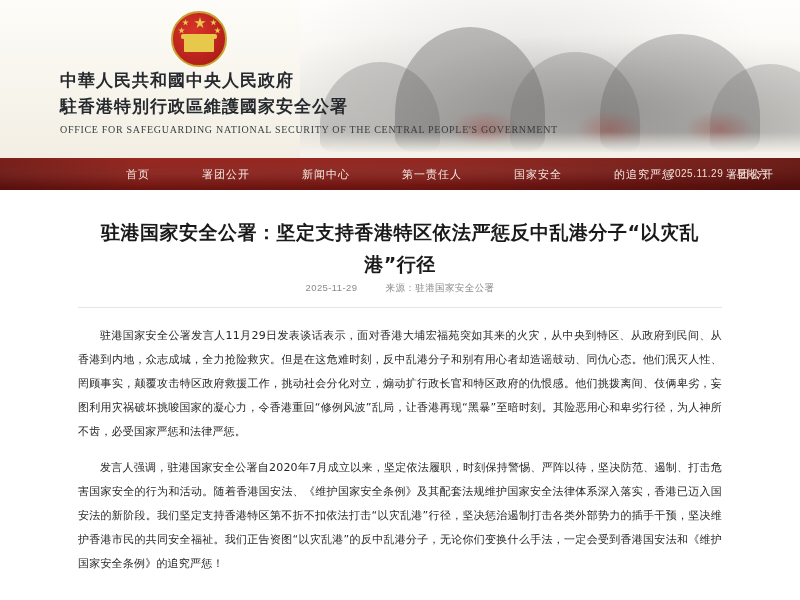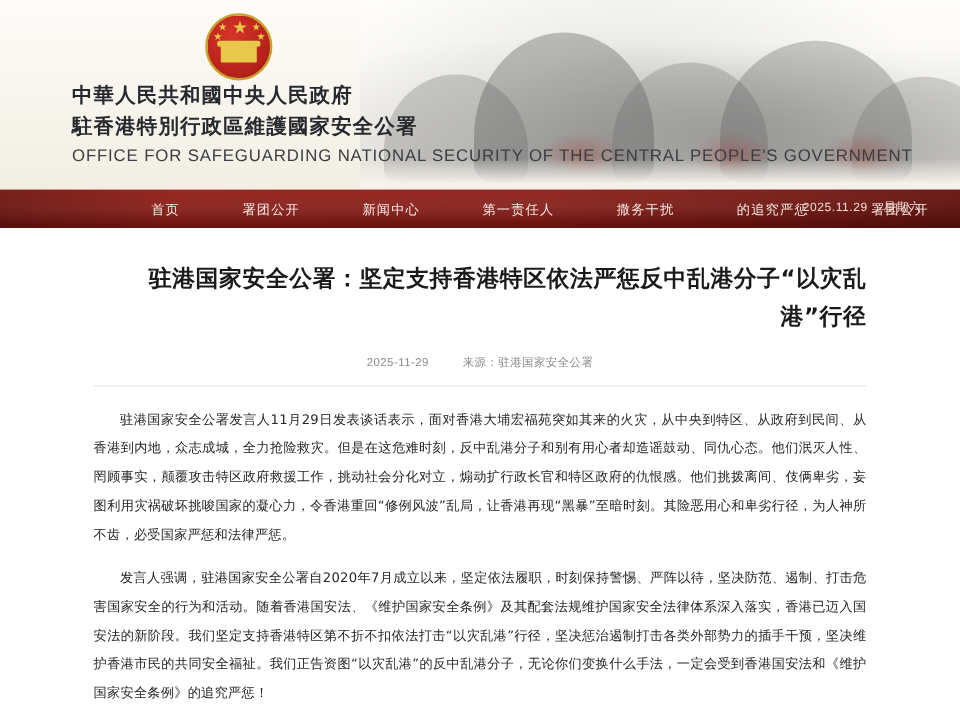--- a/index.html
+++ b/index.html
@@ -129,8 +129,8 @@
   .mast-cn2 { font-size: 17px; line-height: 24px; margin-top: 2px;}
   .mast-en {
     margin-top: 6px;
-    font-family: Liberation Sans, sans-serif;
-    font-size: 14px;
+    font-family: Liberation Serif, serif;
+    font-size: 10px;
     line-height: 11px;
     letter-spacing: 0.7px;
     color: #3b3e42;

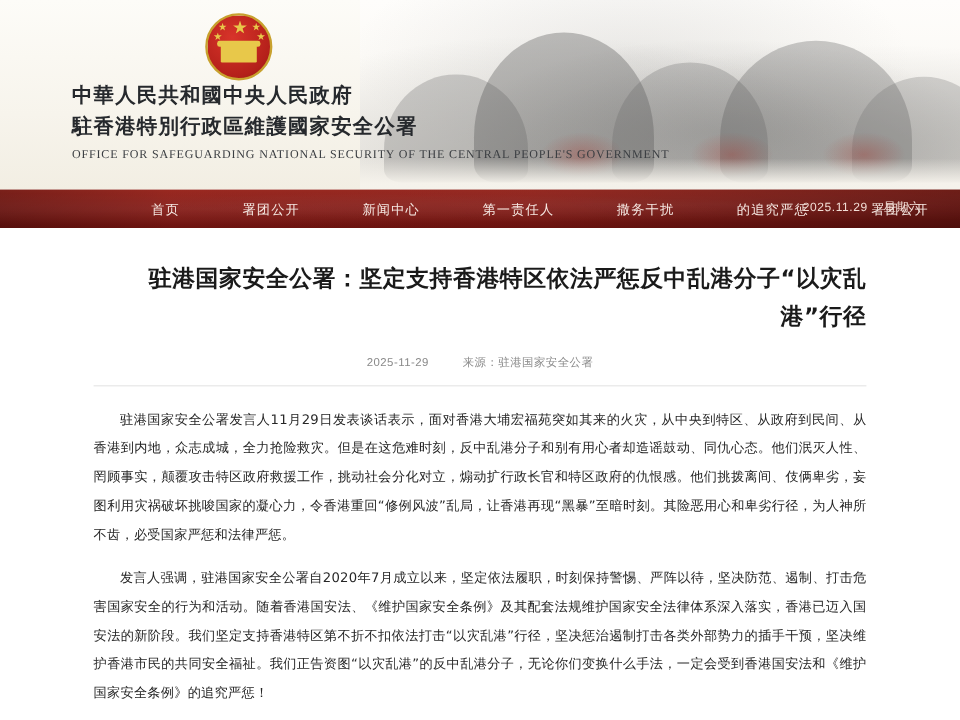--- a/index.html
+++ b/index.html
@@ -269,7 +269,7 @@
       <div class="nav-item">署团公开</div>
       <div class="nav-item">新闻中心</div>
       <div class="nav-item">第一责任人</div>
-      <div class="nav-item">撒务干扰</div>
+      <div class="nav-item">国家安全</div>
       <div class="nav-item">的追究严惩</div>
       <div class="nav-item">署团公开</div>
     </div>

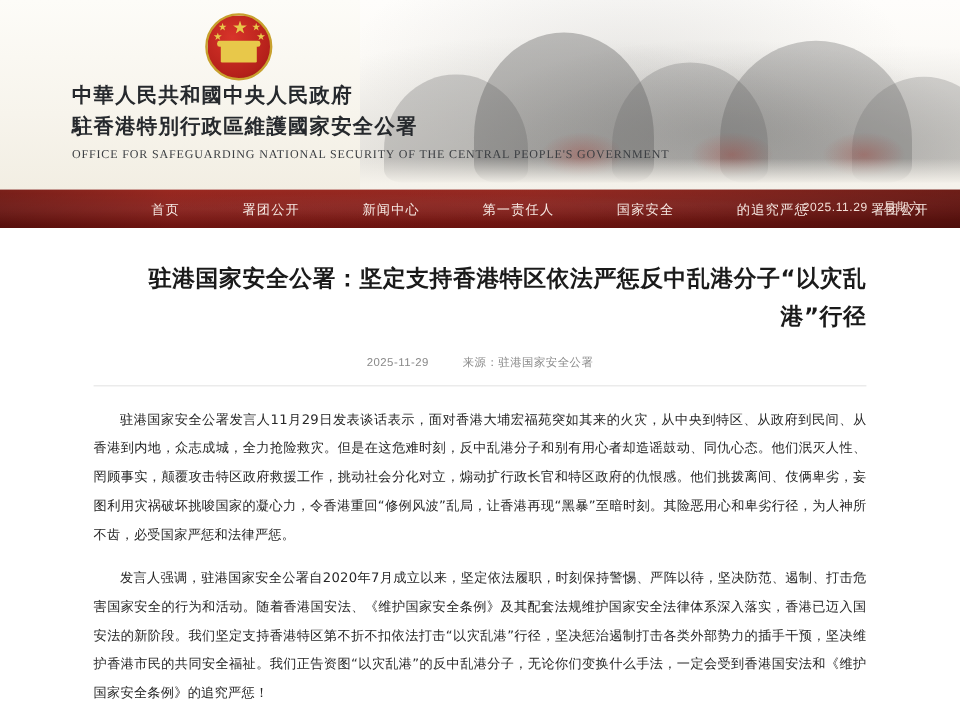--- a/index.html
+++ b/index.html
@@ -198,7 +198,7 @@
     font-weight: bold;
     line-height: 32px;
     color: #1a1a1a;
-    text-align: right;
+    text-align: center;
     letter-spacing: 0.5px;
   }
   .meta {

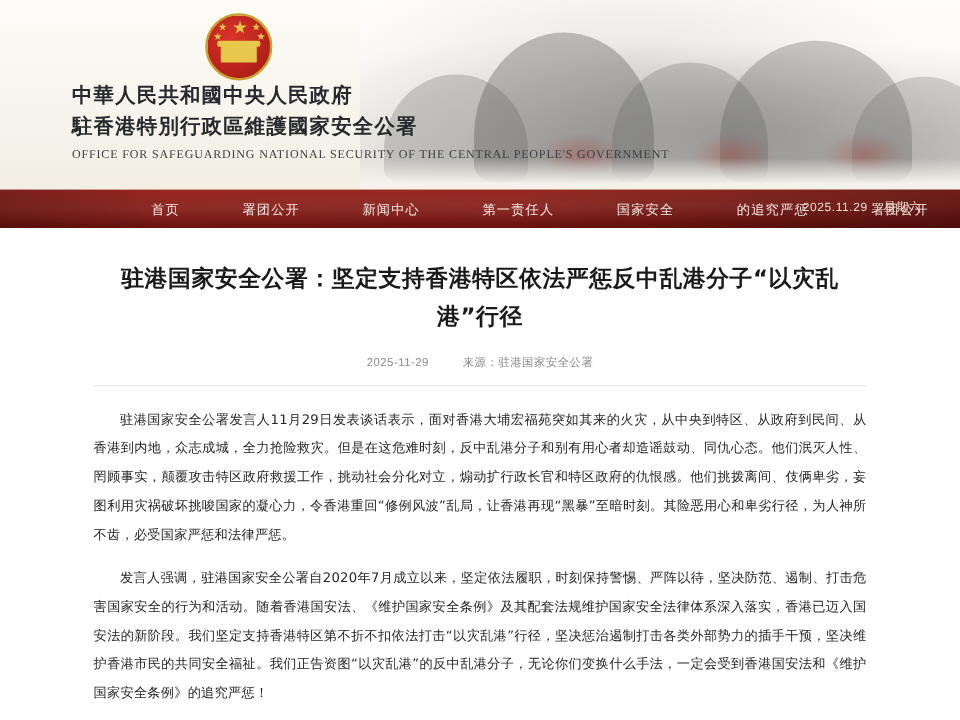--- a/index.html
+++ b/index.html
@@ -202,7 +202,7 @@
     letter-spacing: 0.5px;
   }
   .meta {
-    margin-top: 16px;
+    margin-top: 2px;
     text-align: center;
     font-size: 9.5px;
     color: #8a8a8a;

